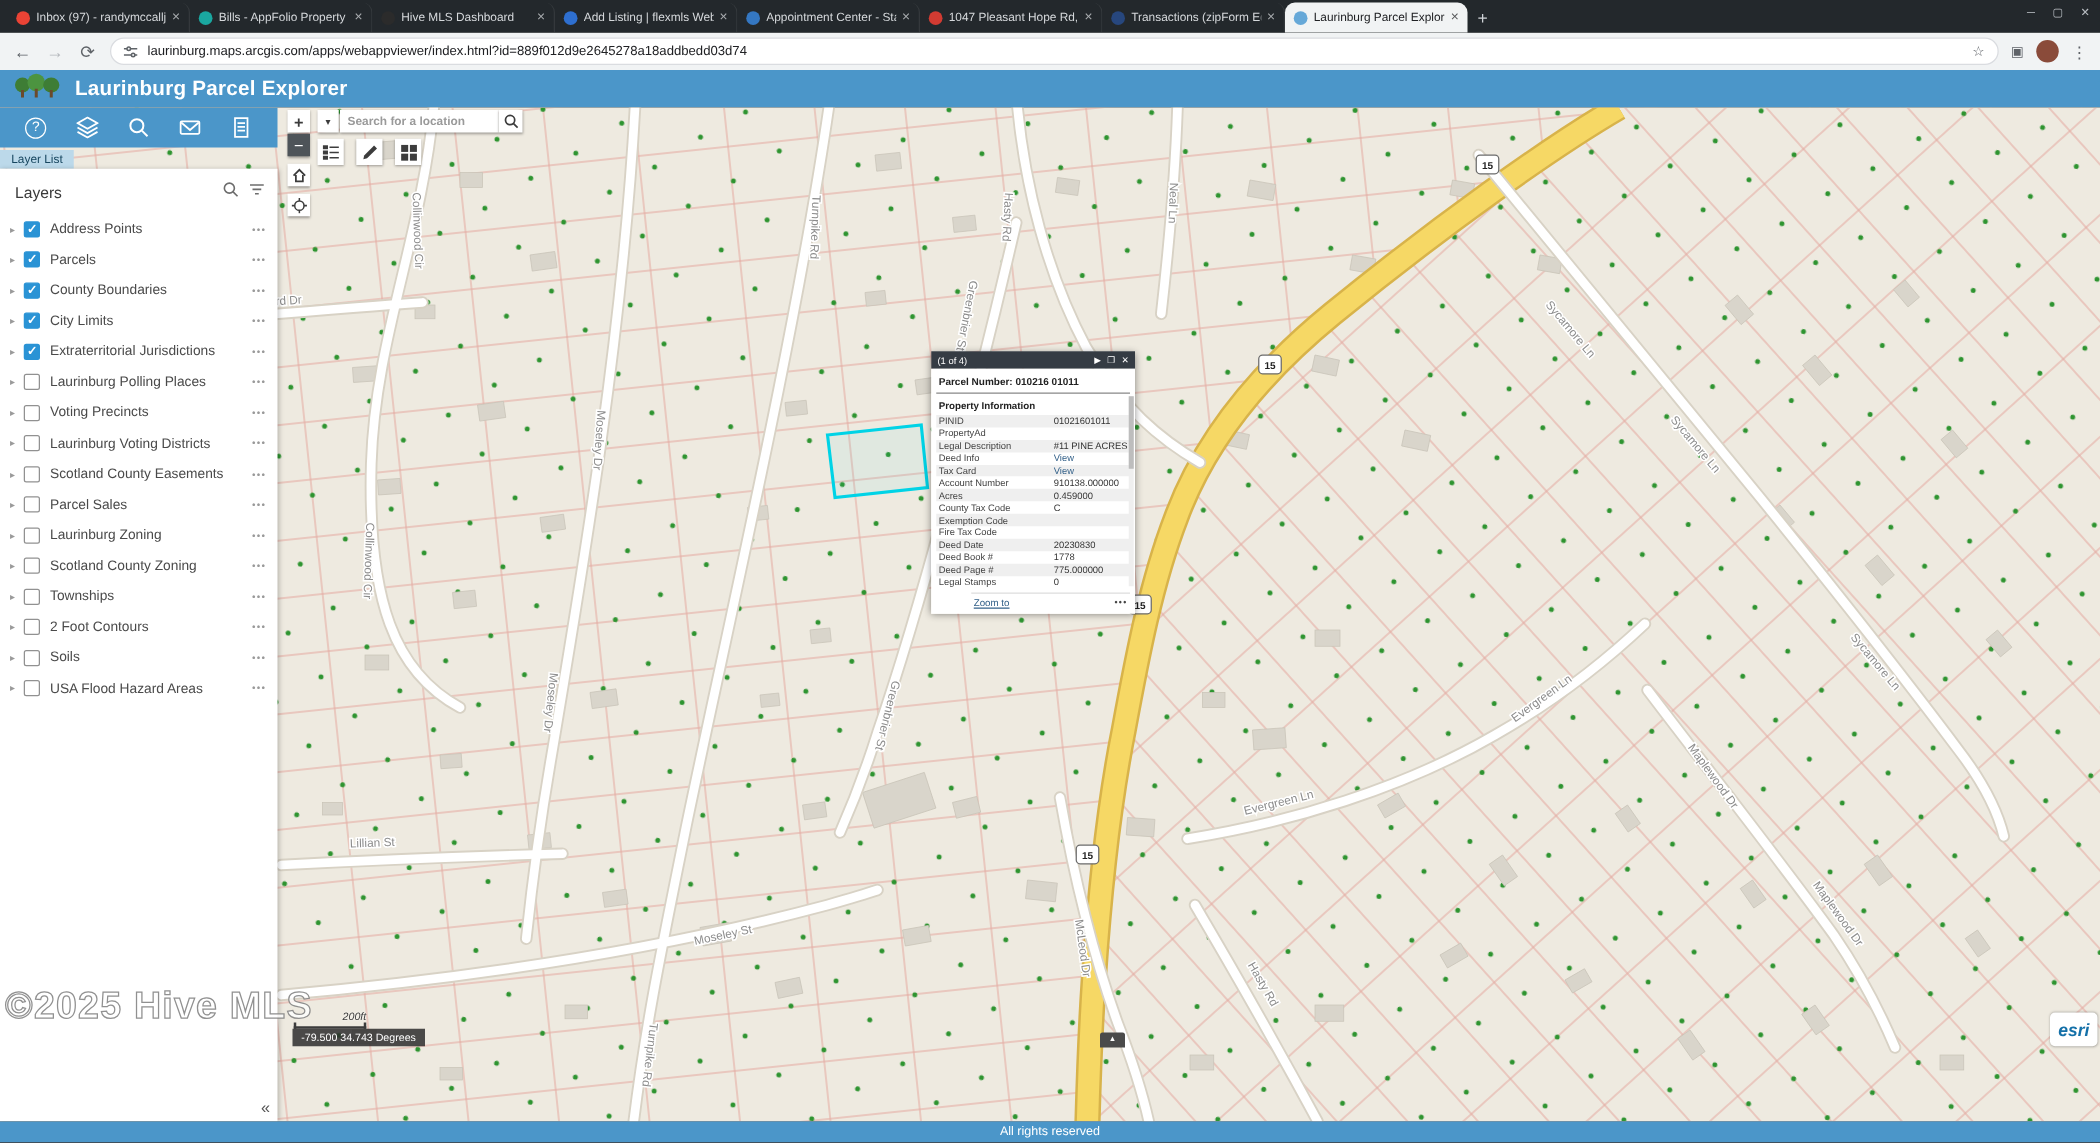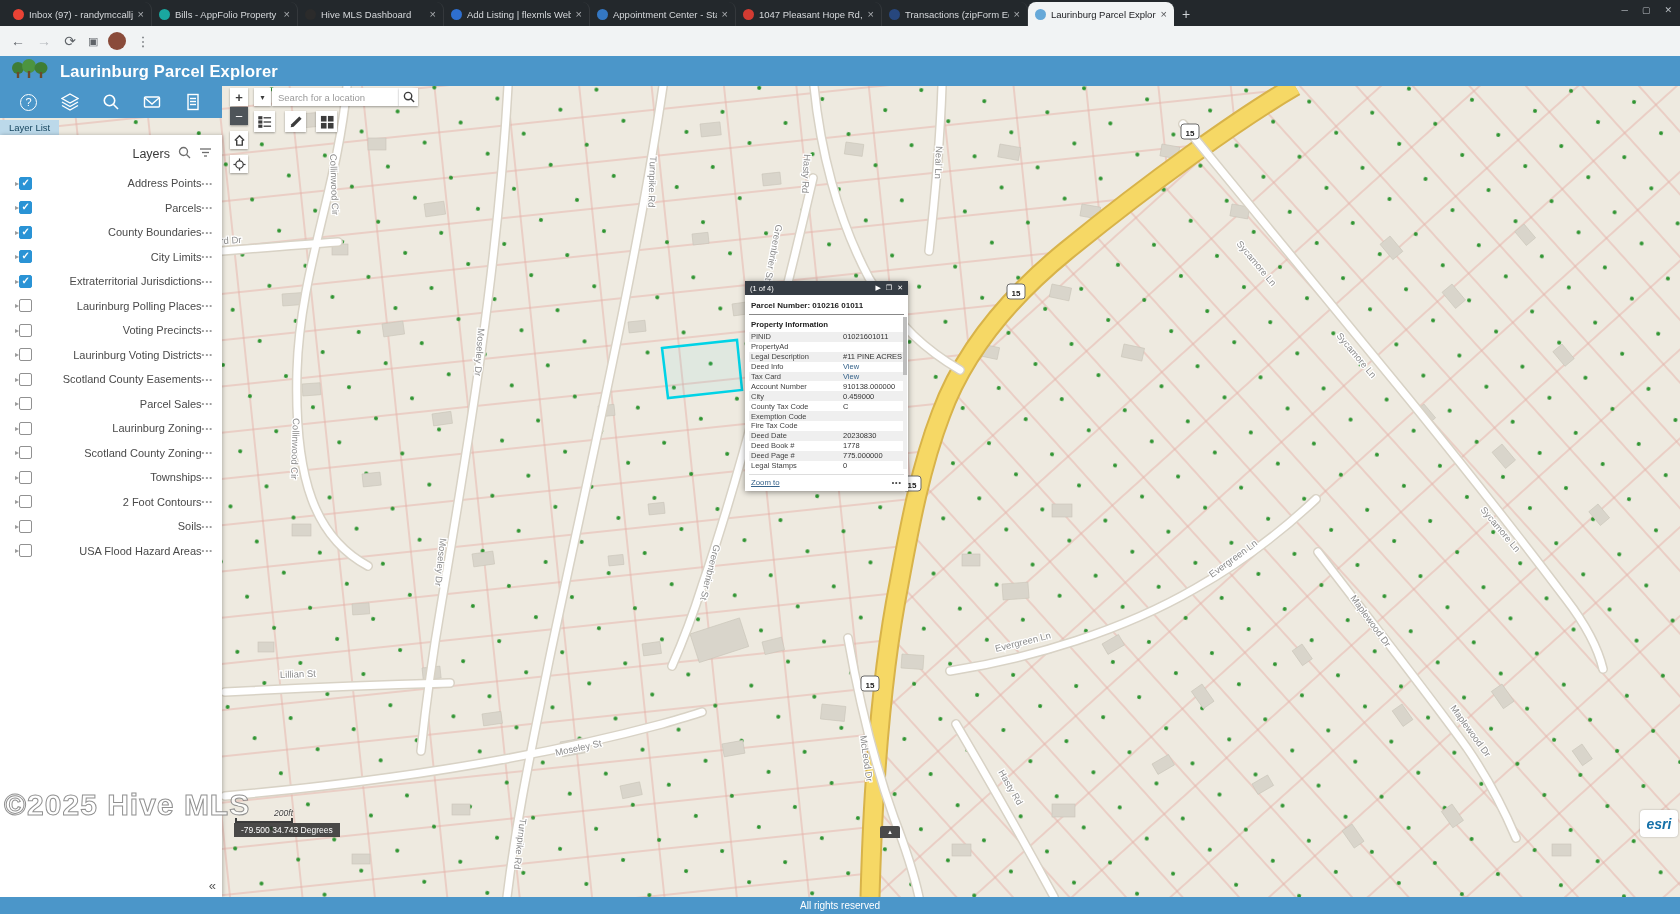--- a/index.html
+++ b/index.html
@@ -182,6 +182,20 @@
     <span class="nav-ico">←</span>
     <span class="nav-ico disabled">→</span>
     <span class="nav-ico">⟳</span>
+    <div class="urlbar">
+      <span class="tune-icon">
+        <svg width="11" height="11" viewBox="0 0 11 11">
+            <g stroke="#5f6368" stroke-width="1.2" fill="none">
+          <line x1="0" y1="3" x2="11" y2="3"></line>
+              <line x1="0" y1="8" x2="11" y2="8"></line>
+          <circle cx="4" cy="3" r="1.4" fill="#f1f3f4"></circle>
+              <circle cx="7.5" cy="8" r="1.4" fill="#f1f3f4"></circle>
+            </g>
+          </svg>
+      </span>
+      <span class="url-text">laurinburg.maps.arcgis.com/apps/webappviewer/index.html?id=889f012d9e2645278a18addbedd03d74</span>
+      <span class="star-ico">☆</span>
+    </div>
     <span class="panel-ico">▣</span>
     <span class="avatar"></span>
     <span class="menu-ico">⋮</span>

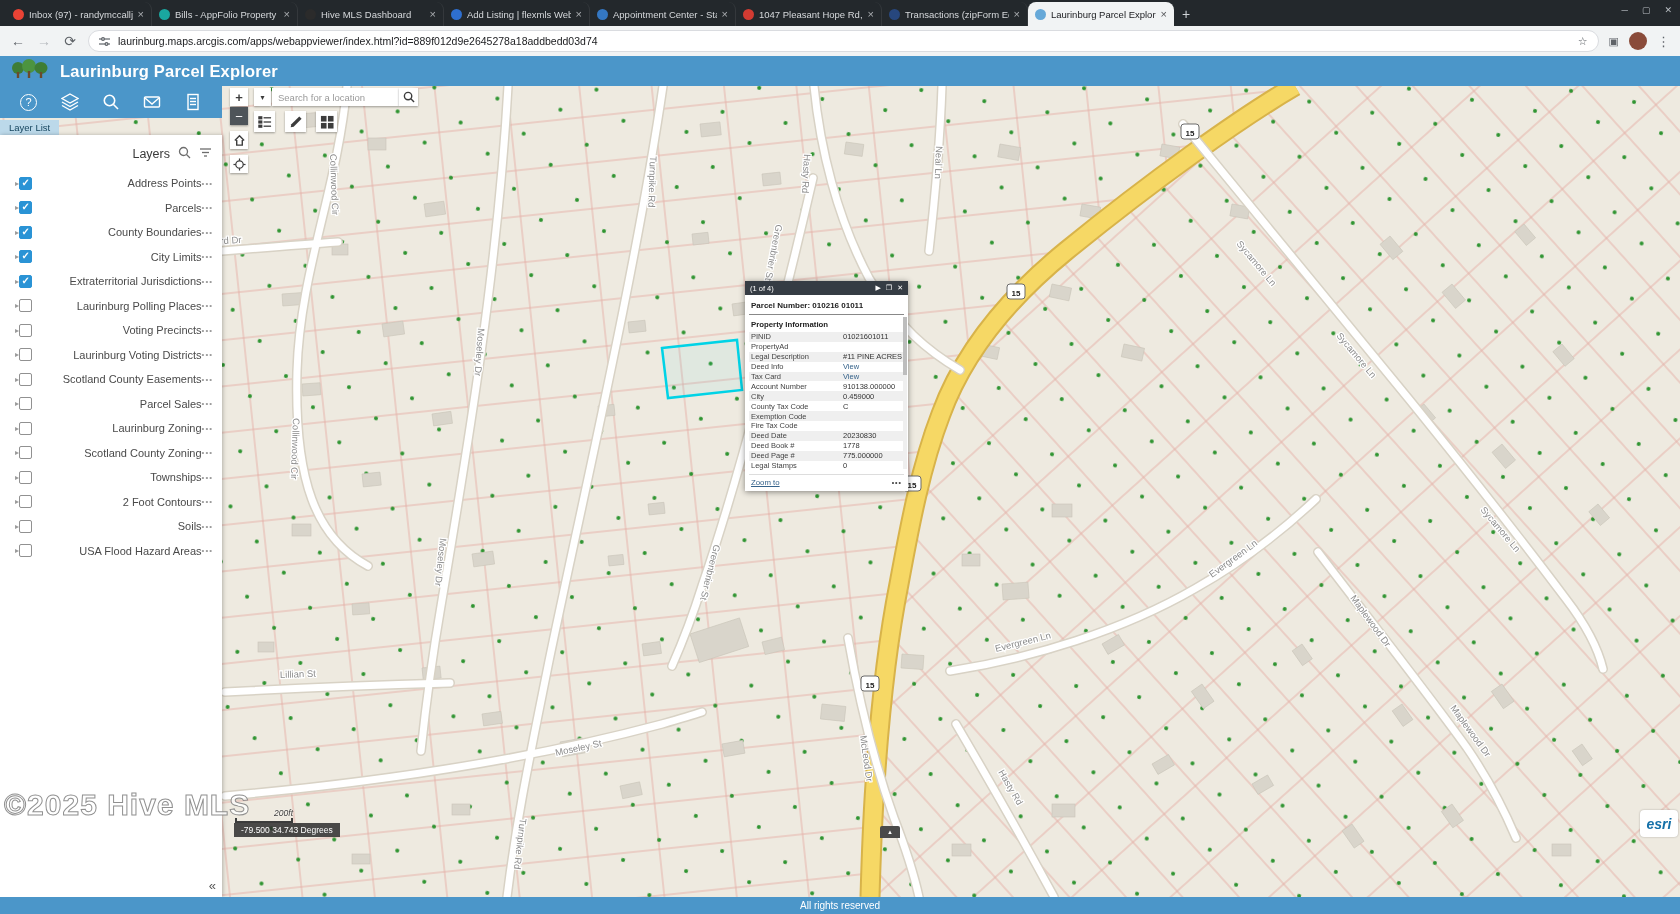--- a/index.html
+++ b/index.html
@@ -78,7 +78,7 @@
   .locate-btn{ left:230px; top:69px; width:18px; height:18px; }
   .srch-drop { left:254px; top:2px;  width:17px; height:18px; font-size:8px; }
   .srch-input{ position:absolute; left:272px; top:2px; width:127px; height:18px; border:none; box-shadow:0 1px 2px rgba(0,0,0,.35);
-               font-size:9.5px; padding:0 6px; color:#333; z-index:20; font-family:"Liberation Sans",sans-serif; }
+               font-size:9.5px; padding:0 6px; color:#333; z-index:20; font-family:"Liberation Sans",sans-serif;font-weight:bold; }
   .srch-input::placeholder { color:#9a9a9a; }
   .srch-go   { left:399px; top:2px; width:19px; height:18px; }
   .tool-a { left:254px; top:25px; width:21px; height:21px; }

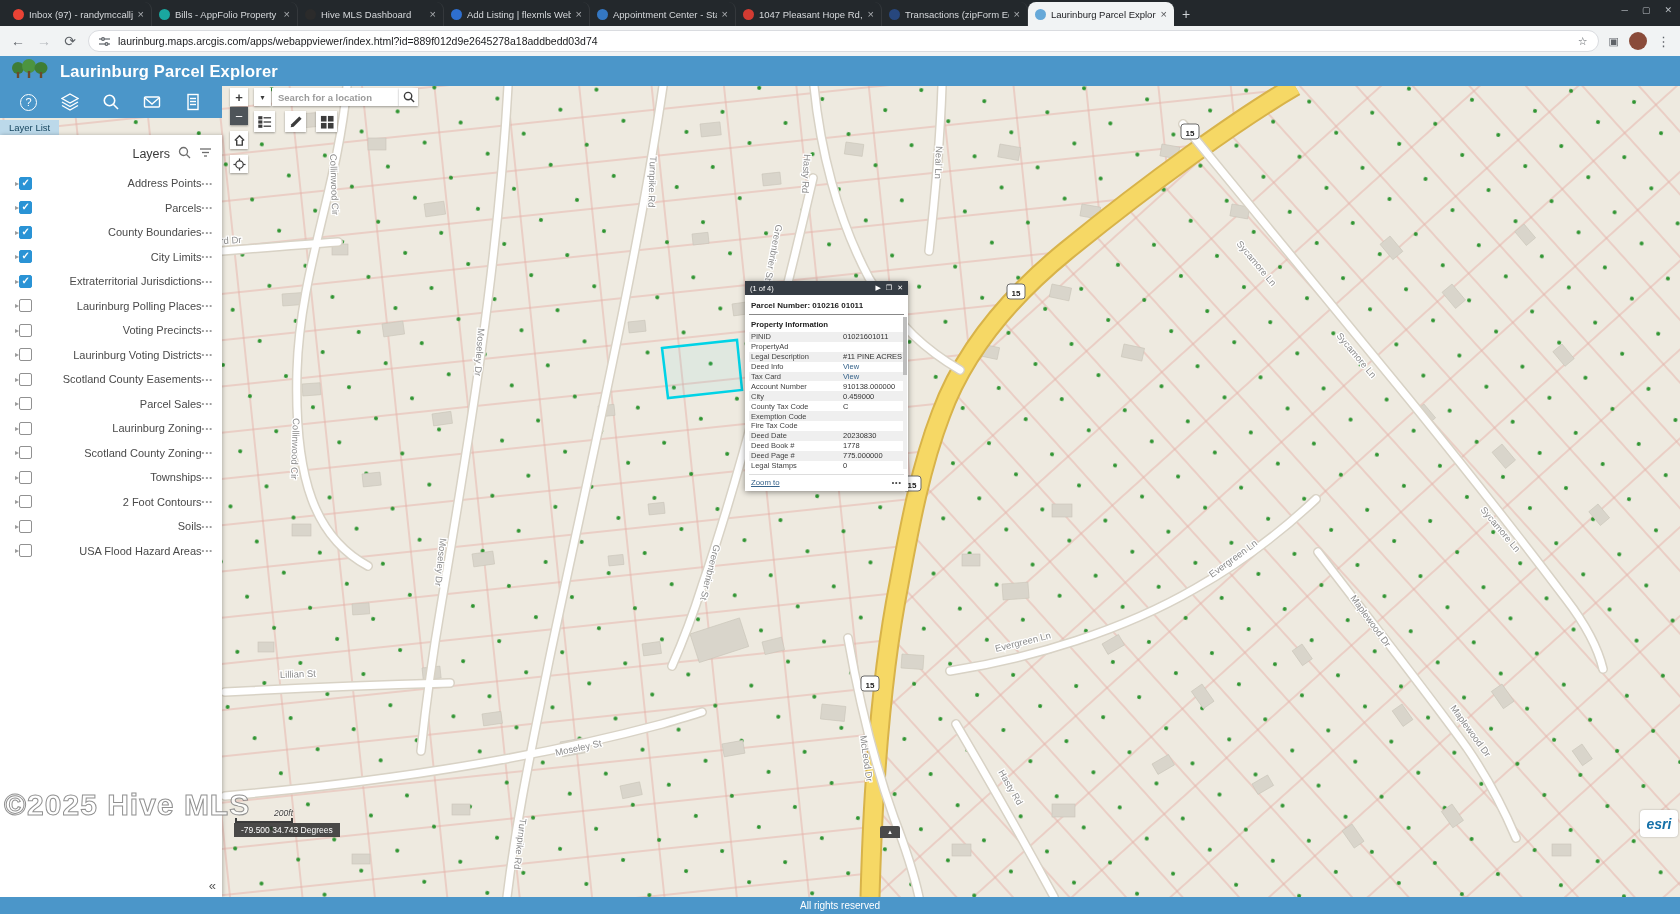--- a/index.html
+++ b/index.html
@@ -56,7 +56,7 @@
   .layer-tab { position:absolute; left:0; top:34px; height:15px; padding:0 9px; background:#bcd9ea; color:#17465f;
                font-size:9.5px; line-height:15px; z-index:30; }
   .layer-panel { position:absolute; left:0; top:49px; bottom:0; width:222px; background:#fff; z-index:30;
-                 box-shadow:1px 0 4px rgba(0,0,0,.25);text-align:right; }
+                 box-shadow:1px 0 4px rgba(0,0,0,.25); }
   .layer-head { display:flex; align-items:center; padding:10px 10px 8px 12px; gap:8px; }
   .layer-title { flex:1; font-size:12.5px; color:#3a3a3a; }
   .lh-ico { color:#6d6d6d; }

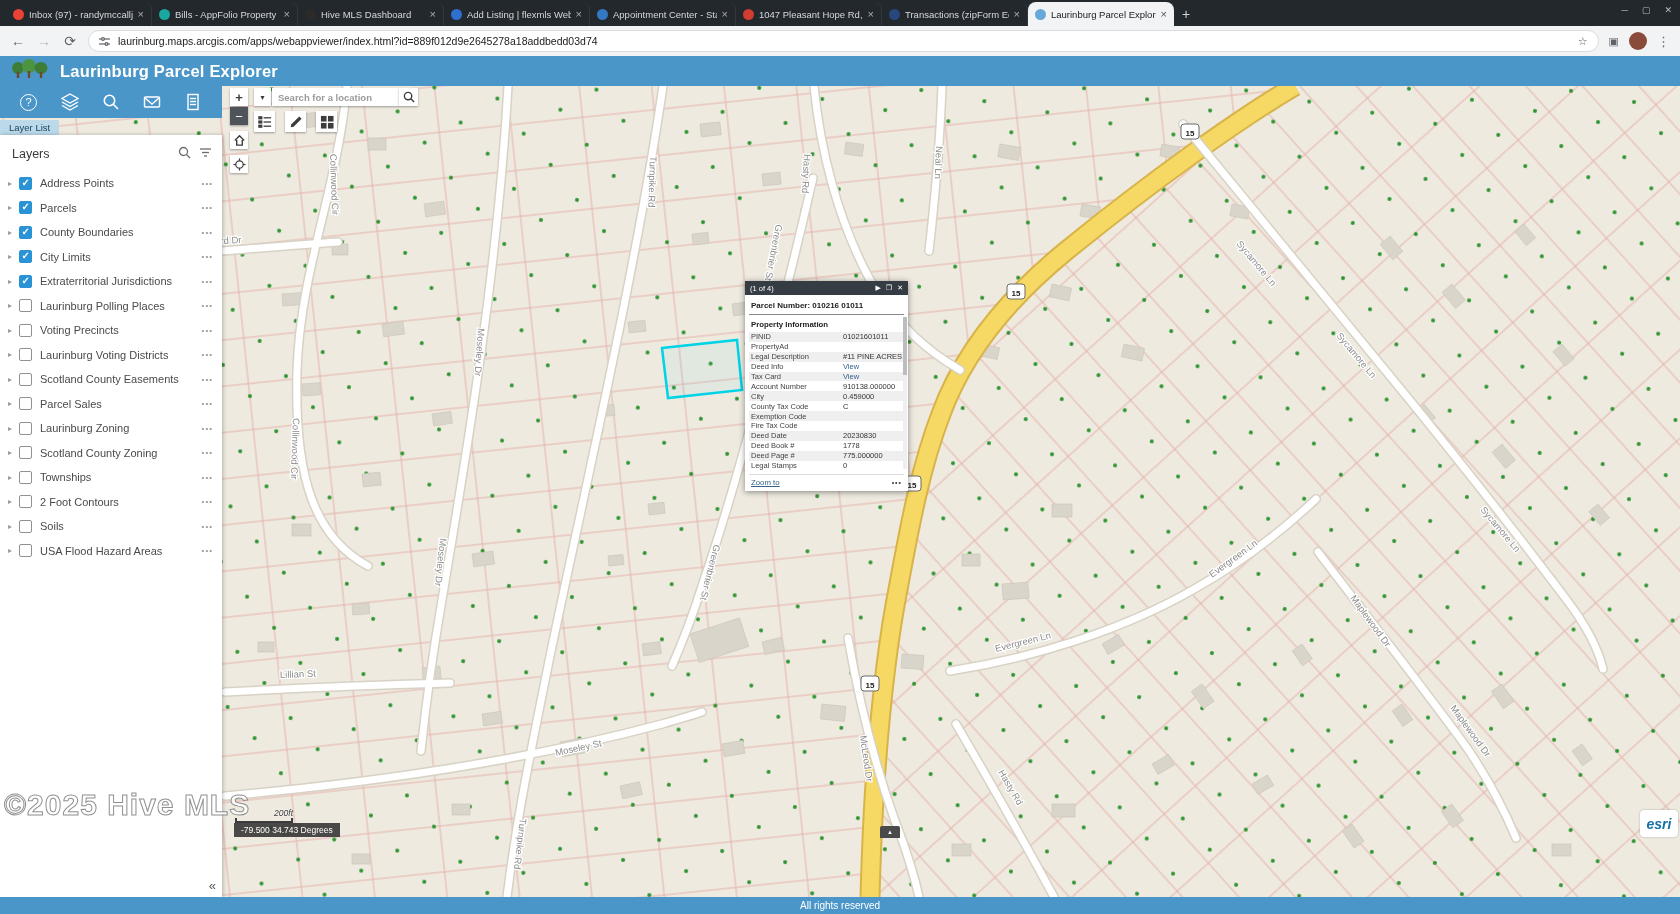--- a/index.html
+++ b/index.html
@@ -627,7 +627,7 @@
               <span class="pvalue">910138.000000</span>
             </div>
           <div class="prow">
-              <span class="plabel">City</span>
+              <span class="plabel">Acres</span>
               <span class="pvalue">0.459000</span>
             </div>
           <div class="prow">

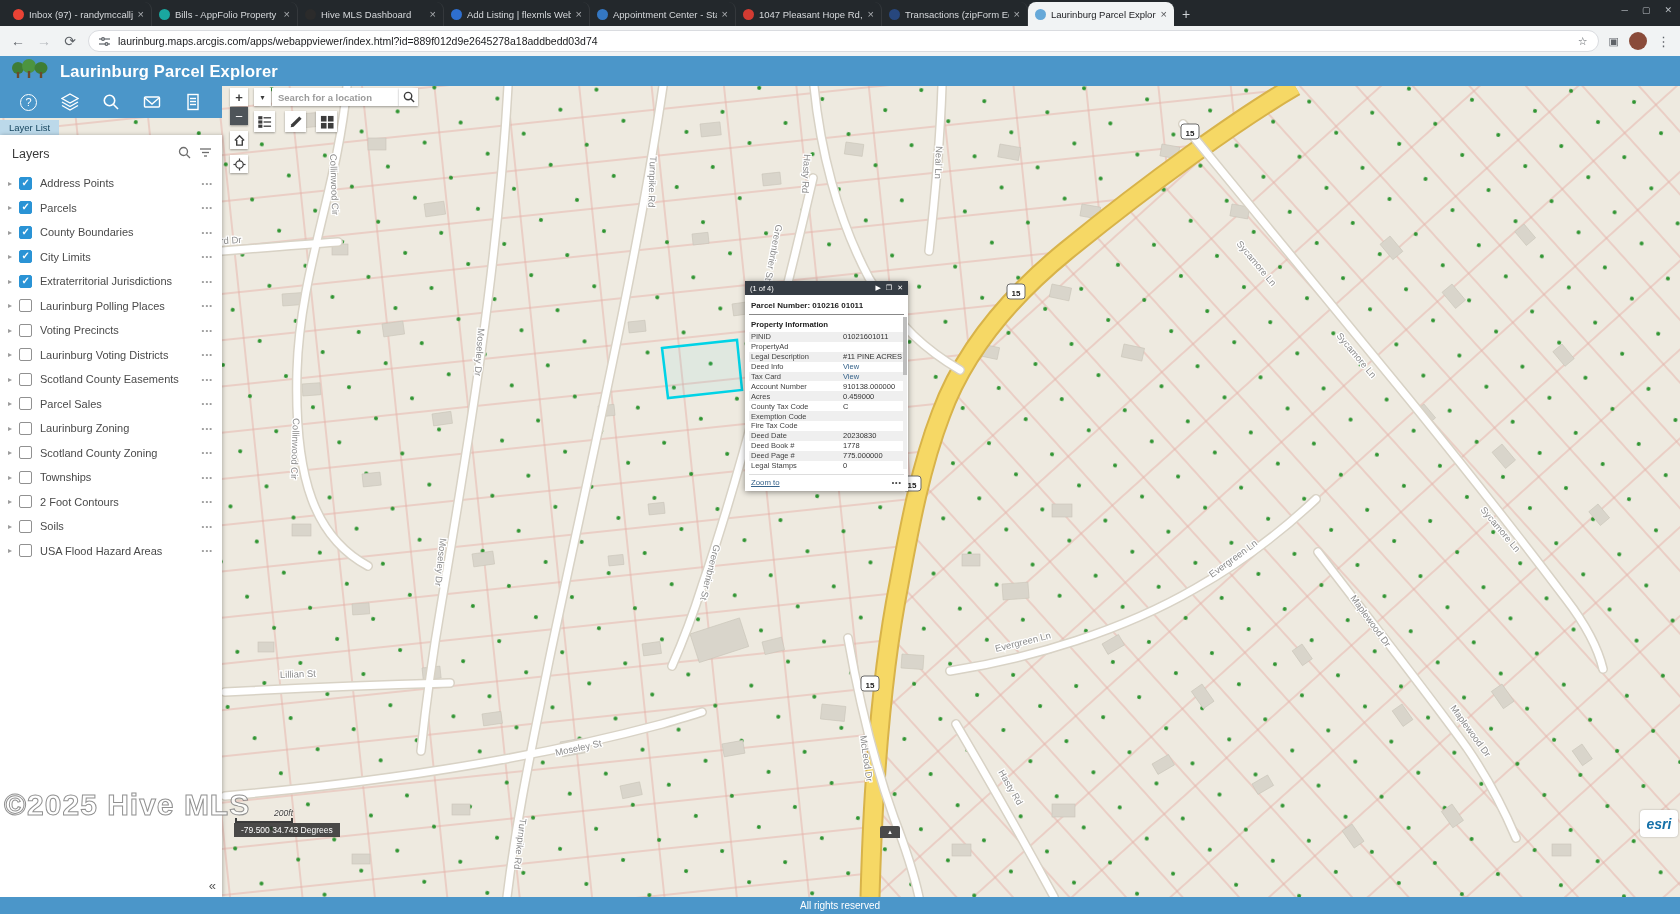--- a/index.html
+++ b/index.html
@@ -115,7 +115,7 @@
   .plabel { width:92px; color:#444; flex:none; }
   .pvalue { flex:1; color:#333; white-space:nowrap; overflow:hidden; }
   .plink { color:#35628a; }
-  .popup-foot { display:flex; justify-content:space-between; align-items:center; border-top:1px solid #ddd; margin-top:4px; padding:3px 2px 1px 2px; }
+  .popup-foot { display:flex; justify-content:space-between; align-items:center; border-top:1px solid #ddd; margin-top:4px; padding:3px 2px 1px 2px;margin-left:28px; }
   .zoomto { color:#35628a; text-decoration:underline; font-size:7.8px; }
   .pmenu { color:#444; font-size:7px; letter-spacing:1px; font-weight:bold; }
   .pscroll { position:absolute; right:1px; top:22px; bottom:22px; width:4px; background:#efefef; }

